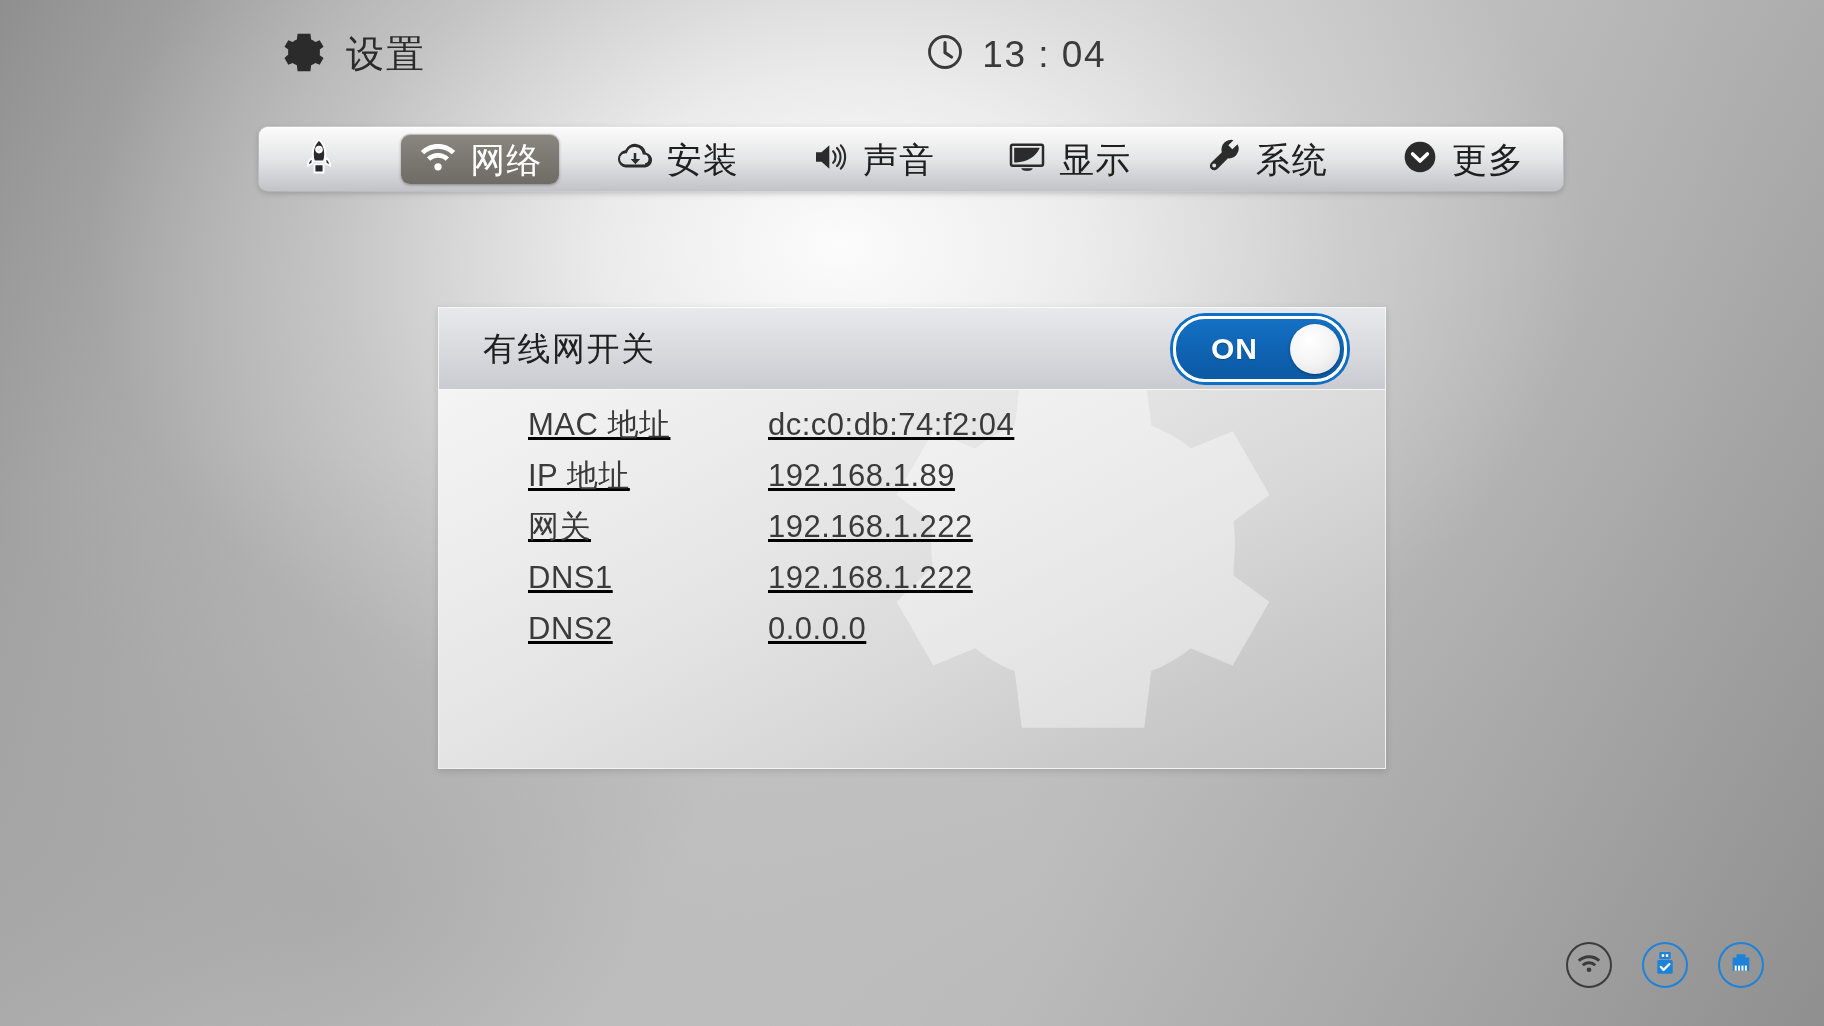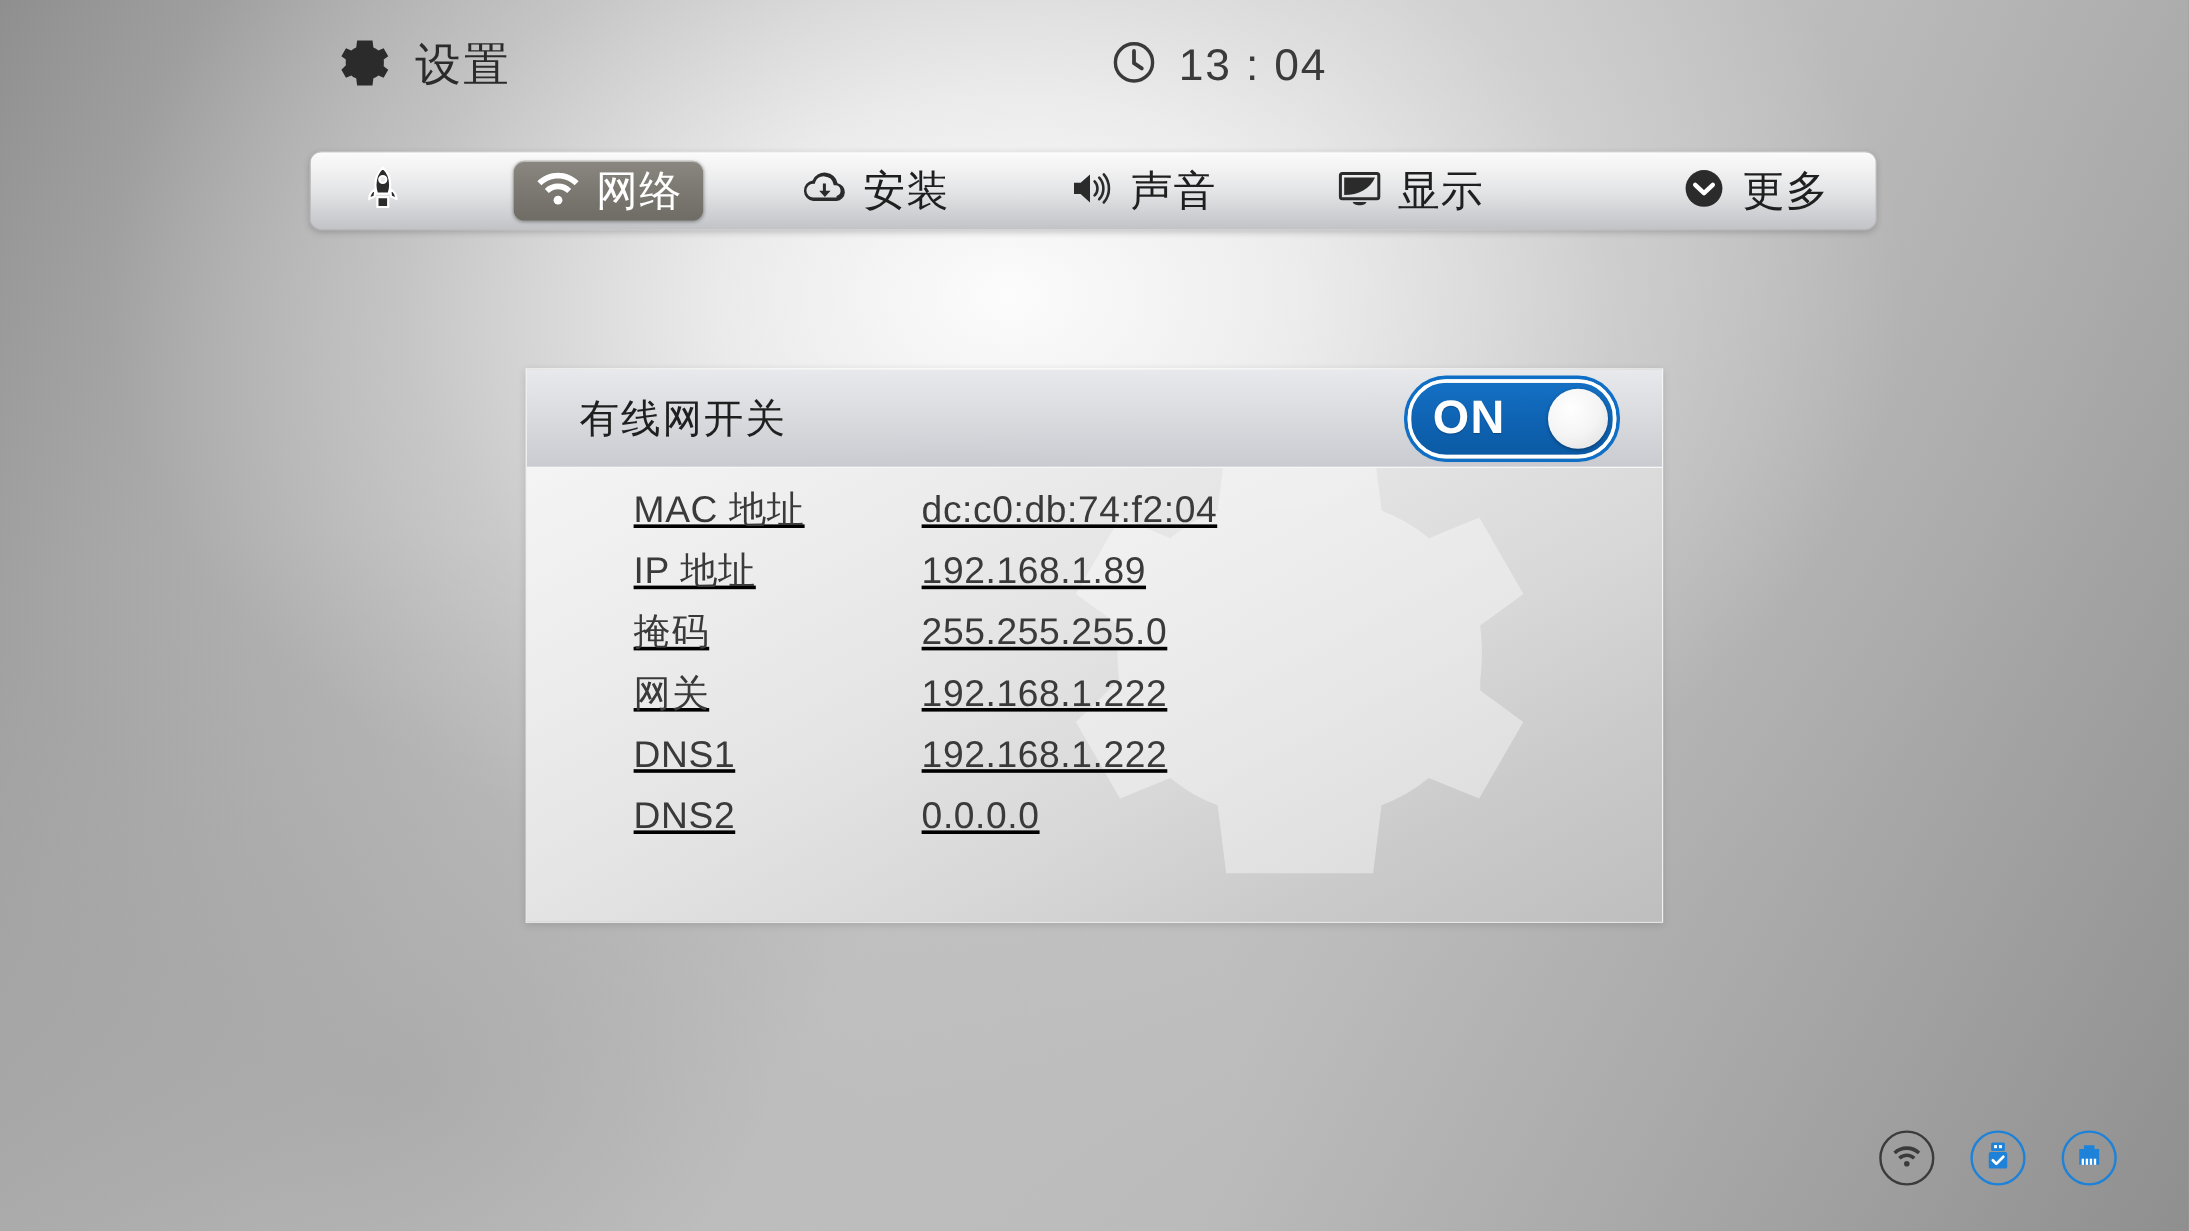--- a/index.html
+++ b/index.html
@@ -359,6 +359,14 @@
 
     <div class="tab-gap"></div>
 
+    <div class="tab">
+      <span>
+        <svg width="40" height="40" viewBox="0 0 24 24">
+          <path class="ic" d="M20.1 4.3l-3.1 3.1-2.4-2.4 3.1-3.1a5.8 5.8 0 0 0-7 7.2L4.3 15.5a2.6 2.6 0 1 0 3.7 3.7l6.4-6.4a5.8 5.8 0 0 0 5.7-8.5zM6.1 18.3a1.2 1.2 0 1 1 0-2.4 1.2 1.2 0 0 1 0 2.4z"></path>
+        </svg>
+      </span>
+      <span class="tab-label">系统</span>
+    </div>
 
     <div class="tab-gap"></div>
 

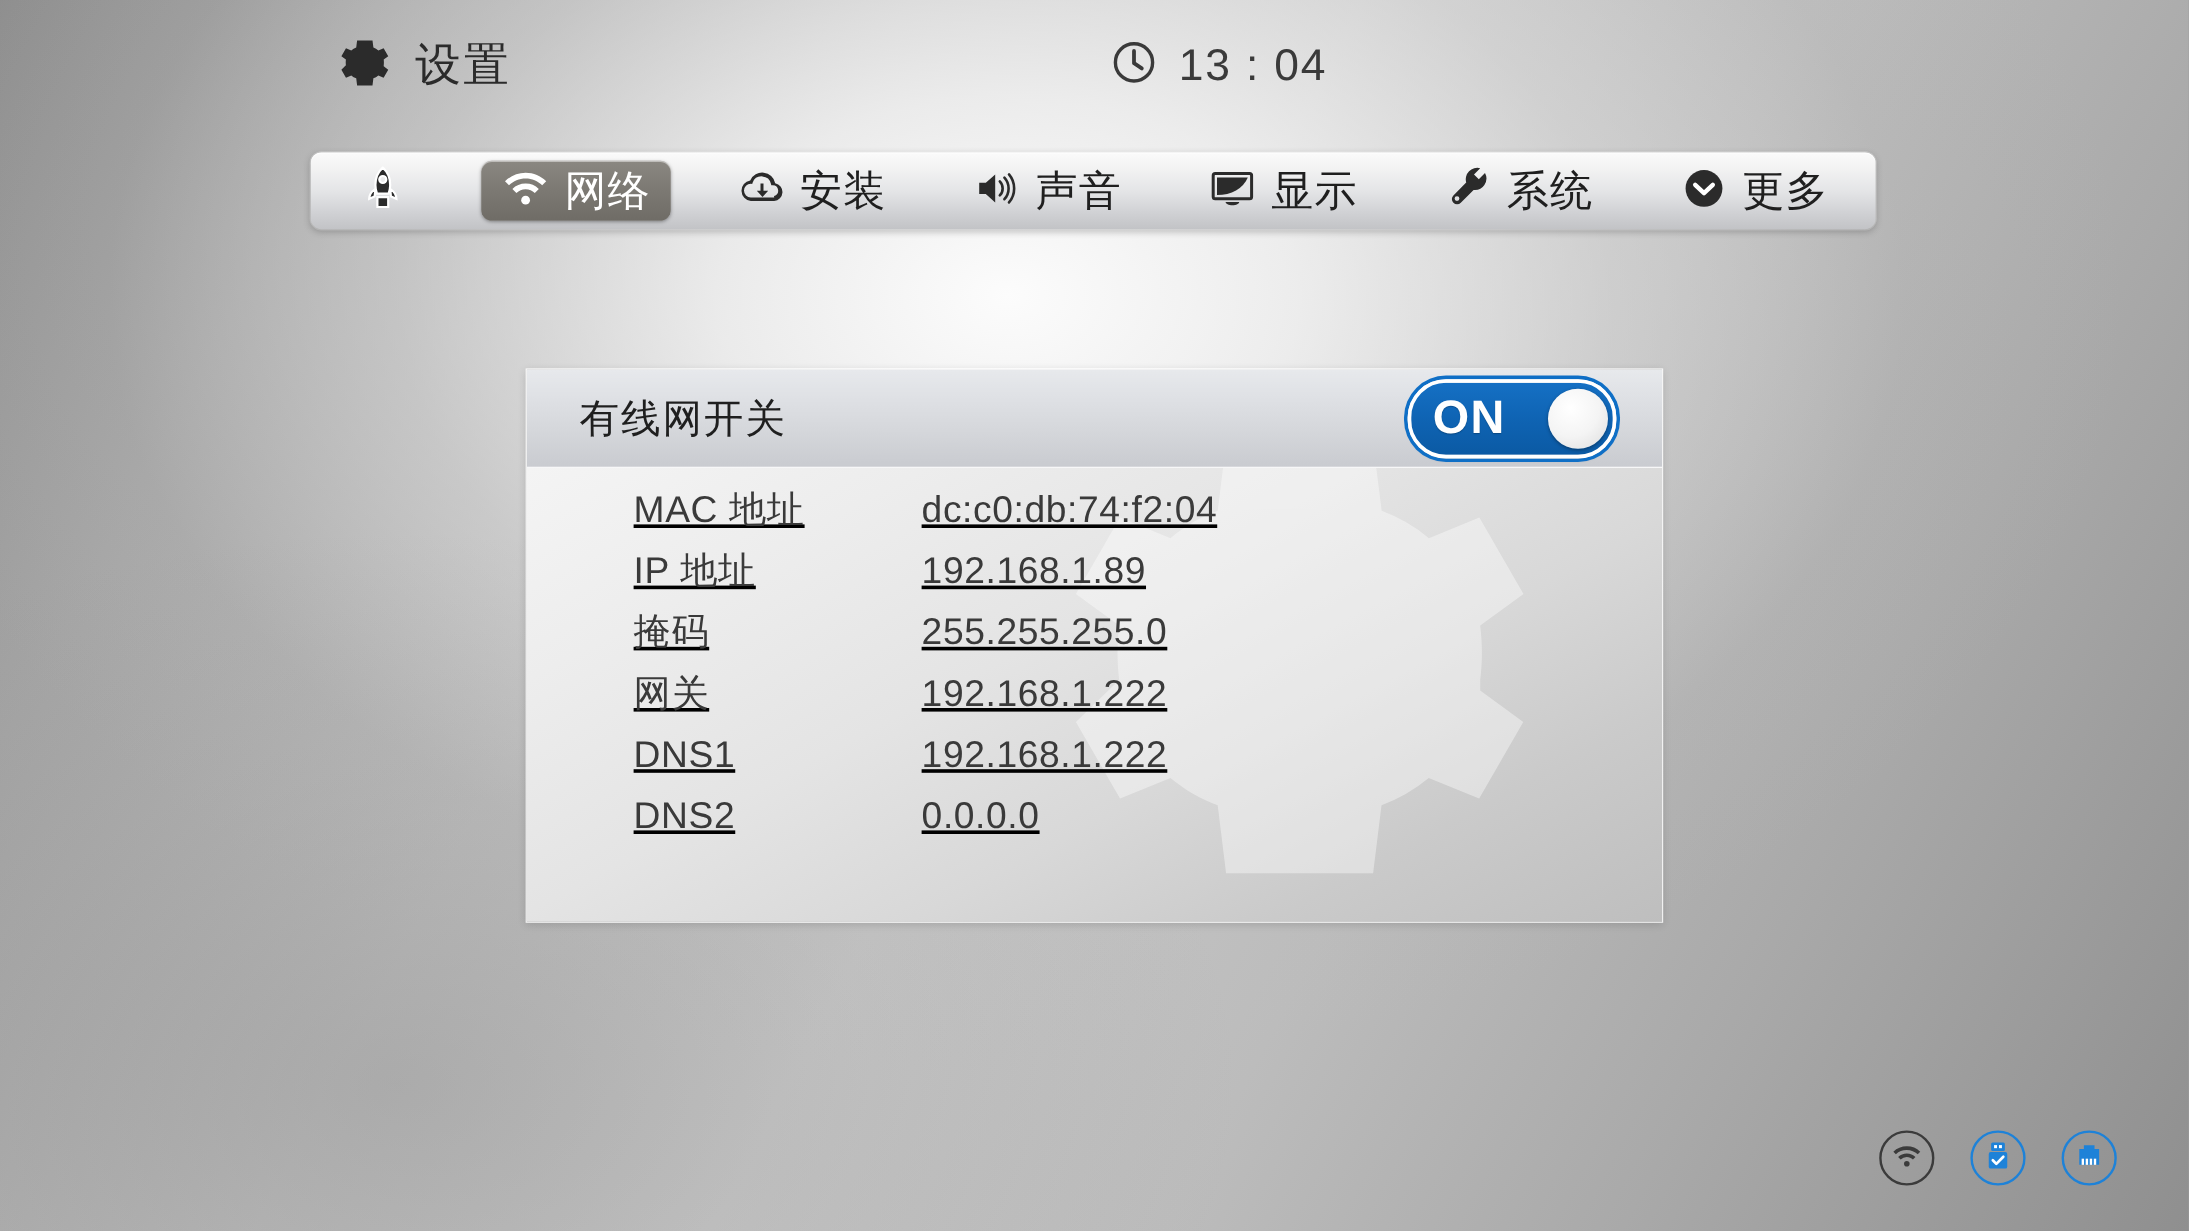--- a/index.html
+++ b/index.html
@@ -178,8 +178,8 @@
   }
   .toggle-label {
     position: absolute;
-    left: 18px;
-    font-size: 39px;
+    left: 35px;
+    font-size: 30px;
     color: #ffffff;
     font-weight: 600;
     letter-spacing: 1px;

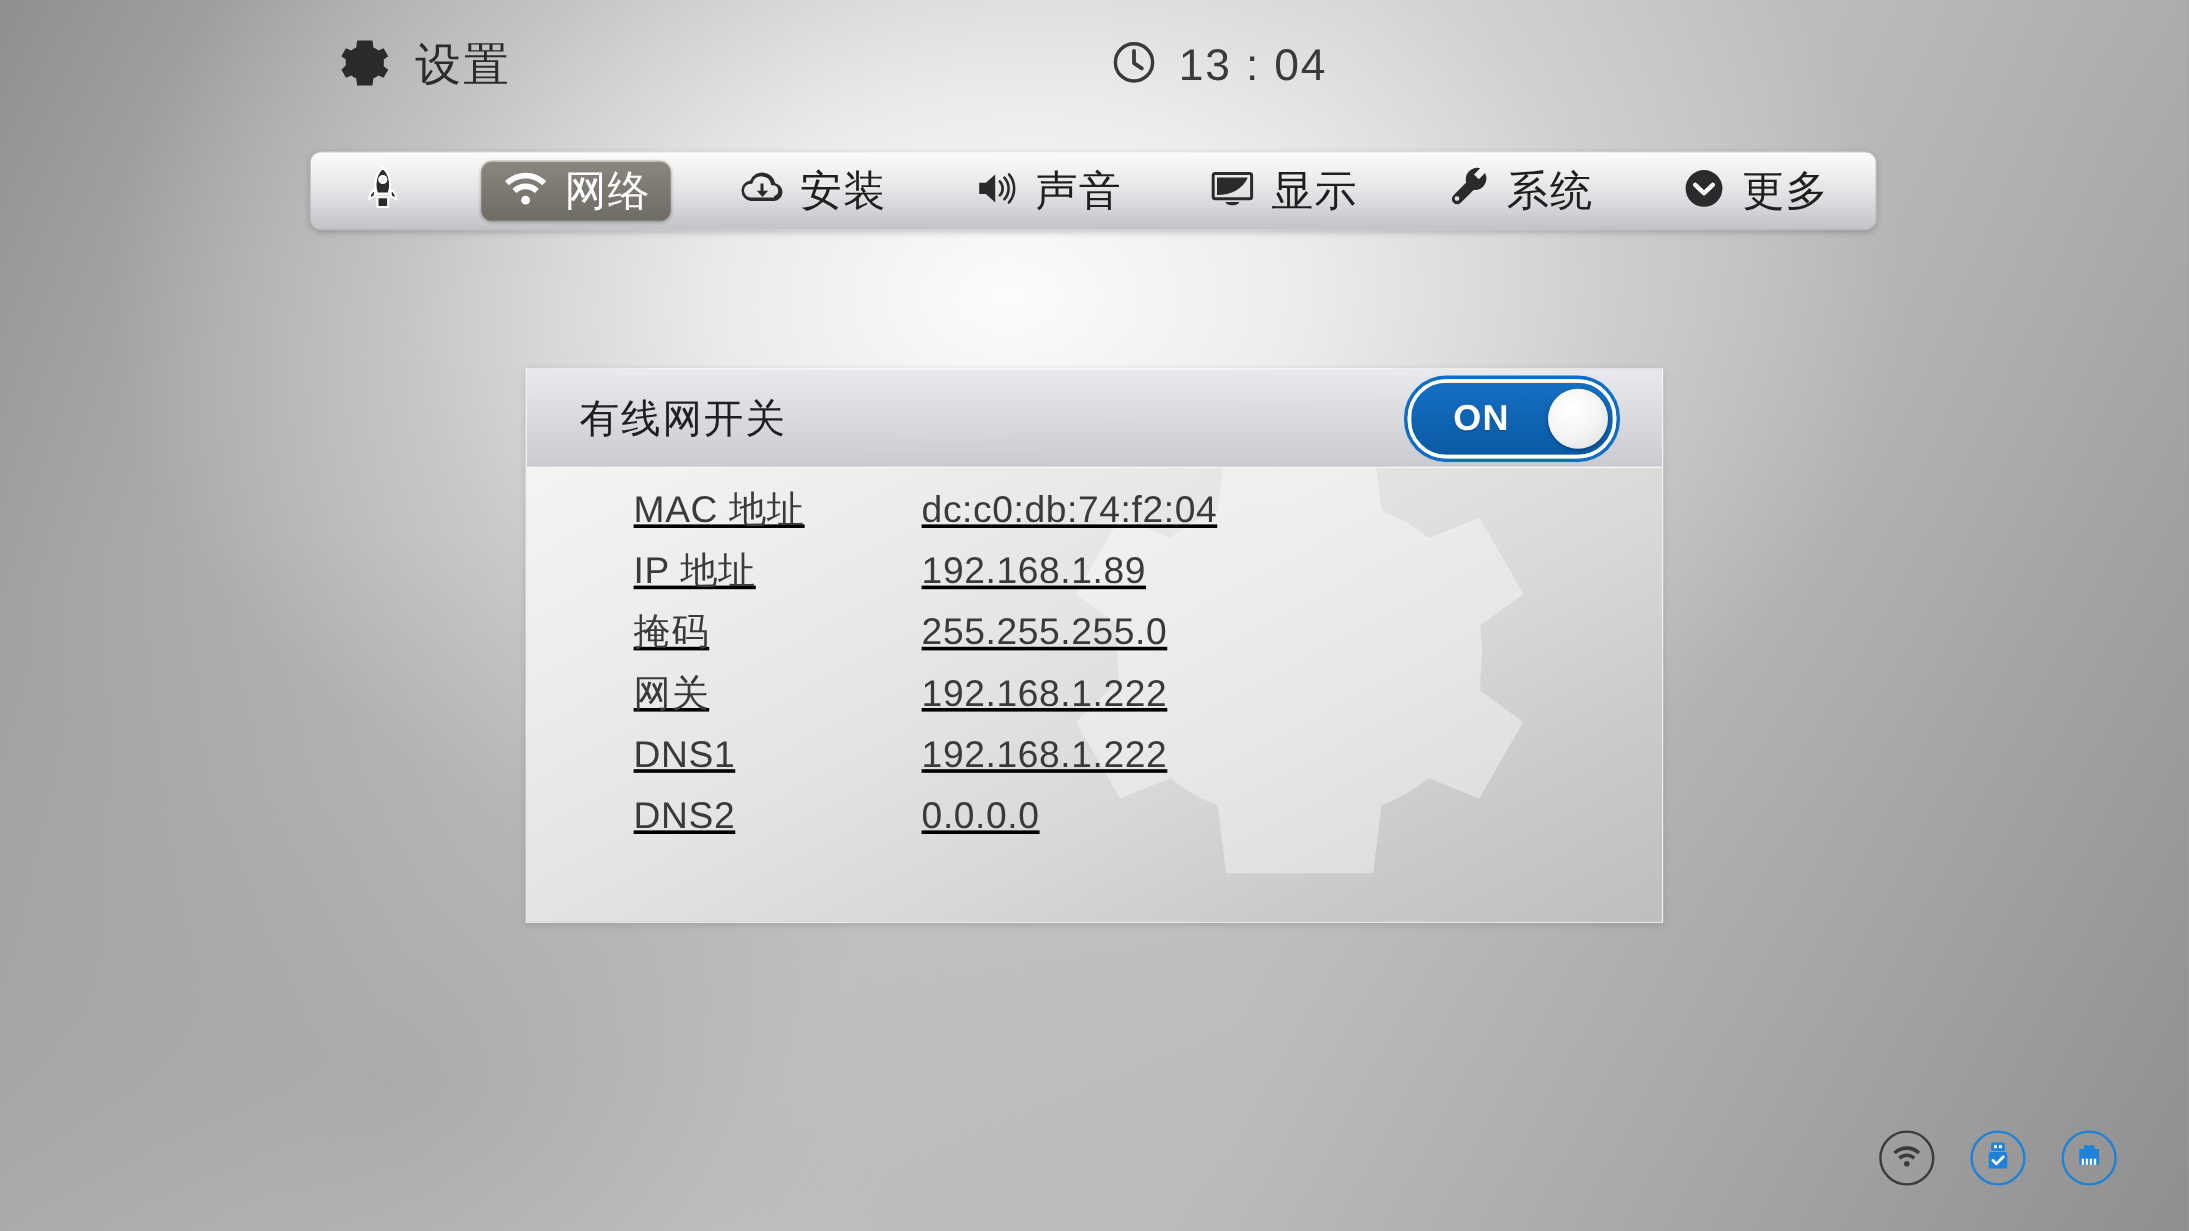--- a/index.html
+++ b/index.html
@@ -415,10 +415,6 @@
           <span class="row-value">192.168.1.89</span>
         </div>
 
-        <div class="row">
-          <span class="row-label">掩码</span>
-          <span class="row-value">255.255.255.0</span>
-        </div>
 
         <div class="row">
           <span class="row-label">网关</span>

